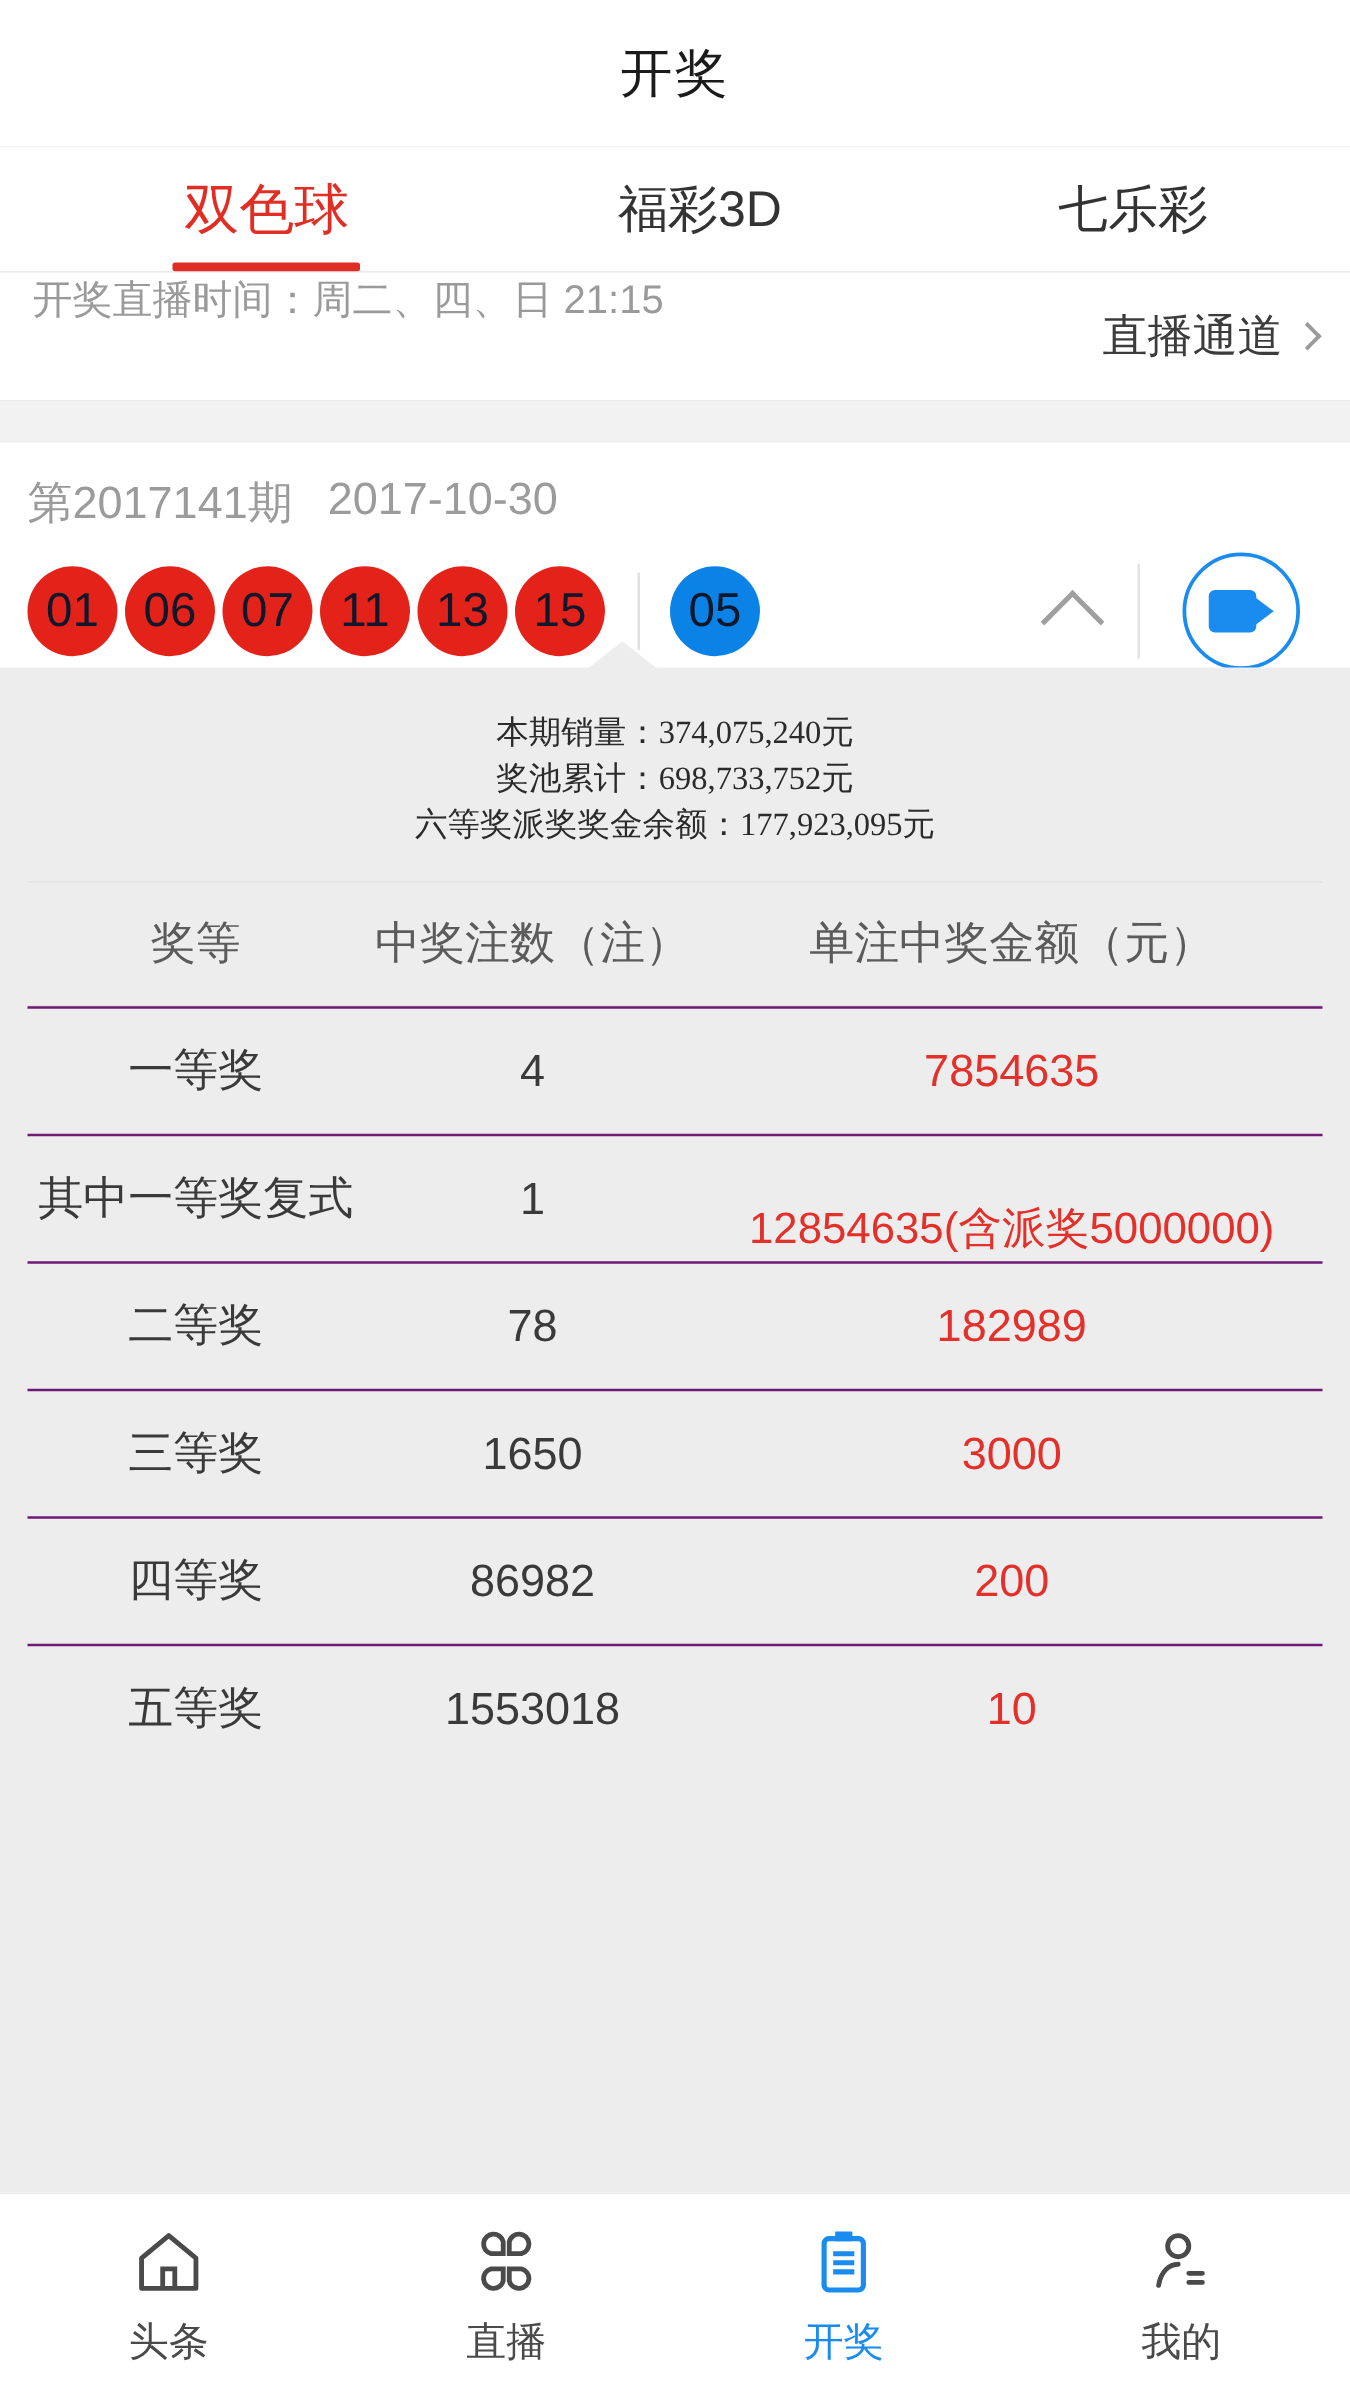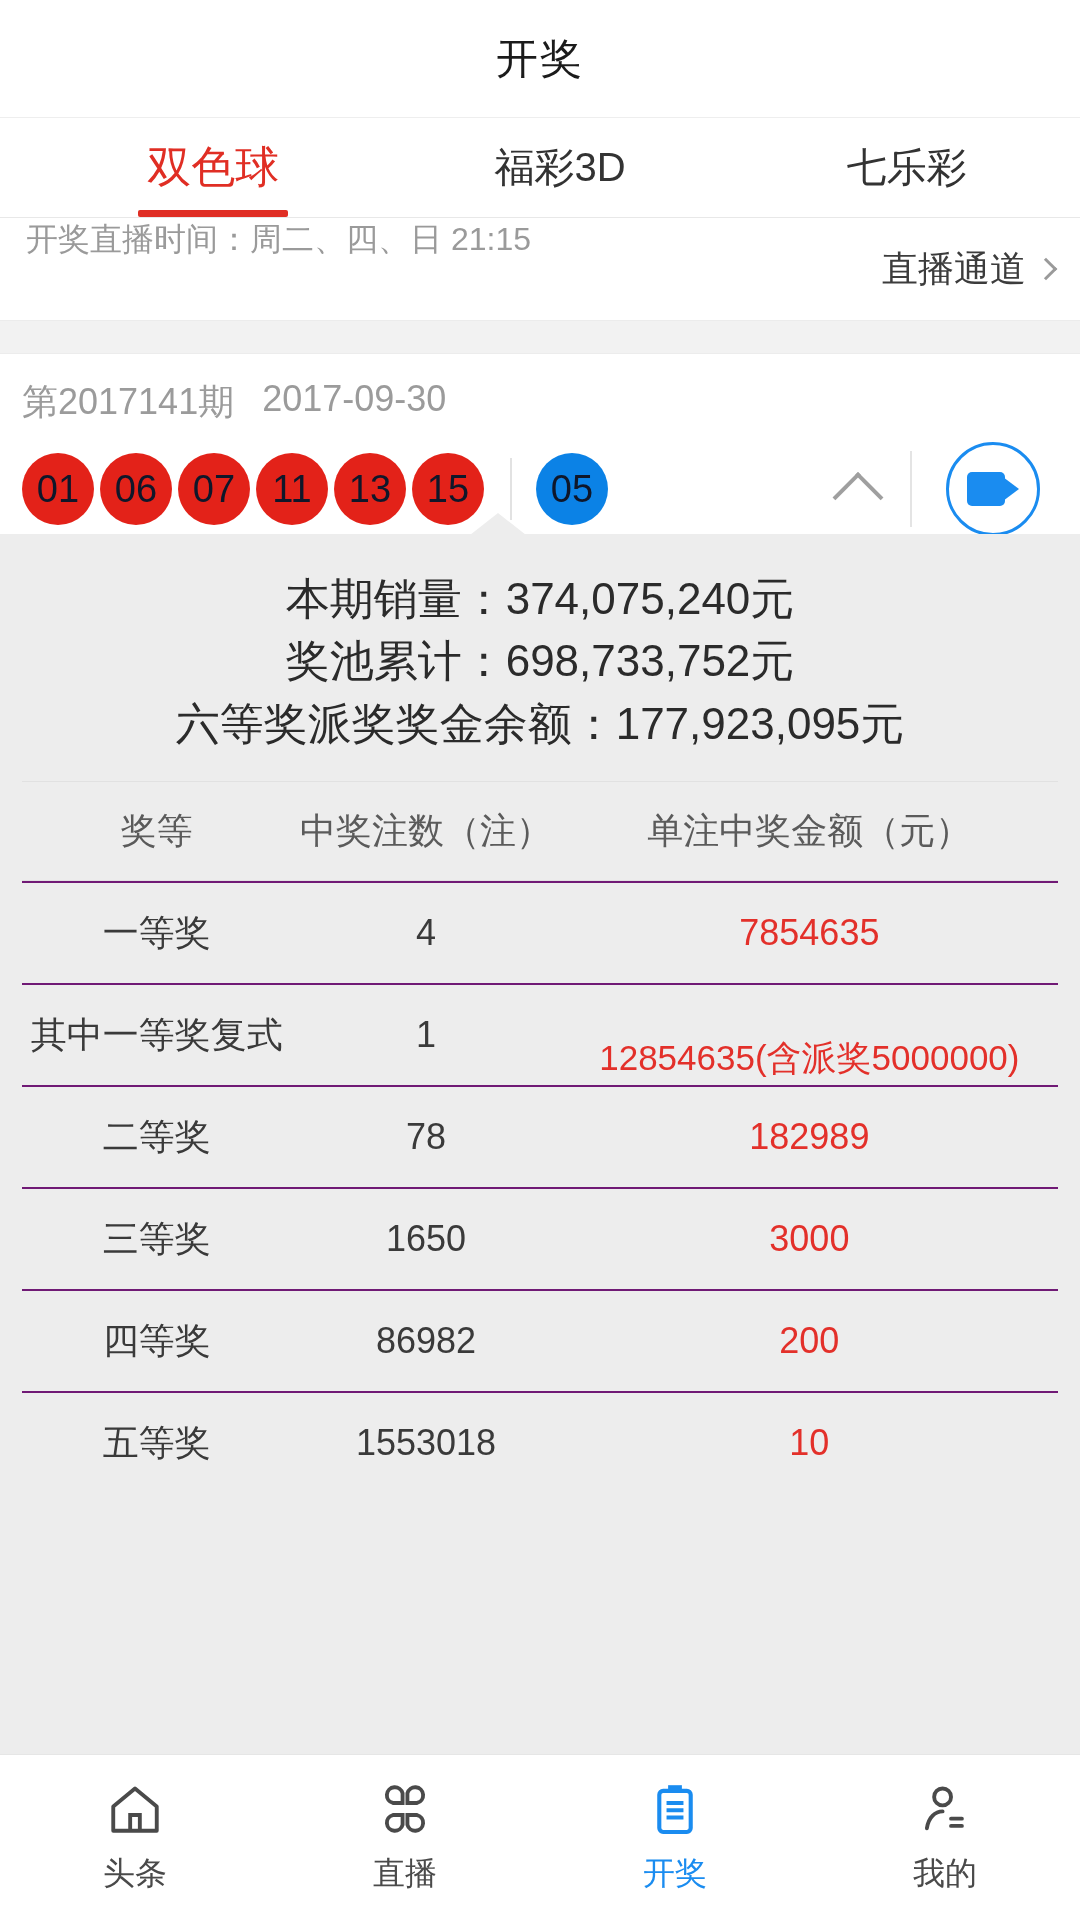--- a/index.html
+++ b/index.html
@@ -152,7 +152,7 @@
   <div class="drawblock">
     <div class="drawhead">
       <span>第2017141期</span>
-      <span>2017-09-30</span>
+      <span>2017-10-30</span>
     </div>
     <div class="ballsrow">
       <div class="ball red">01</div>

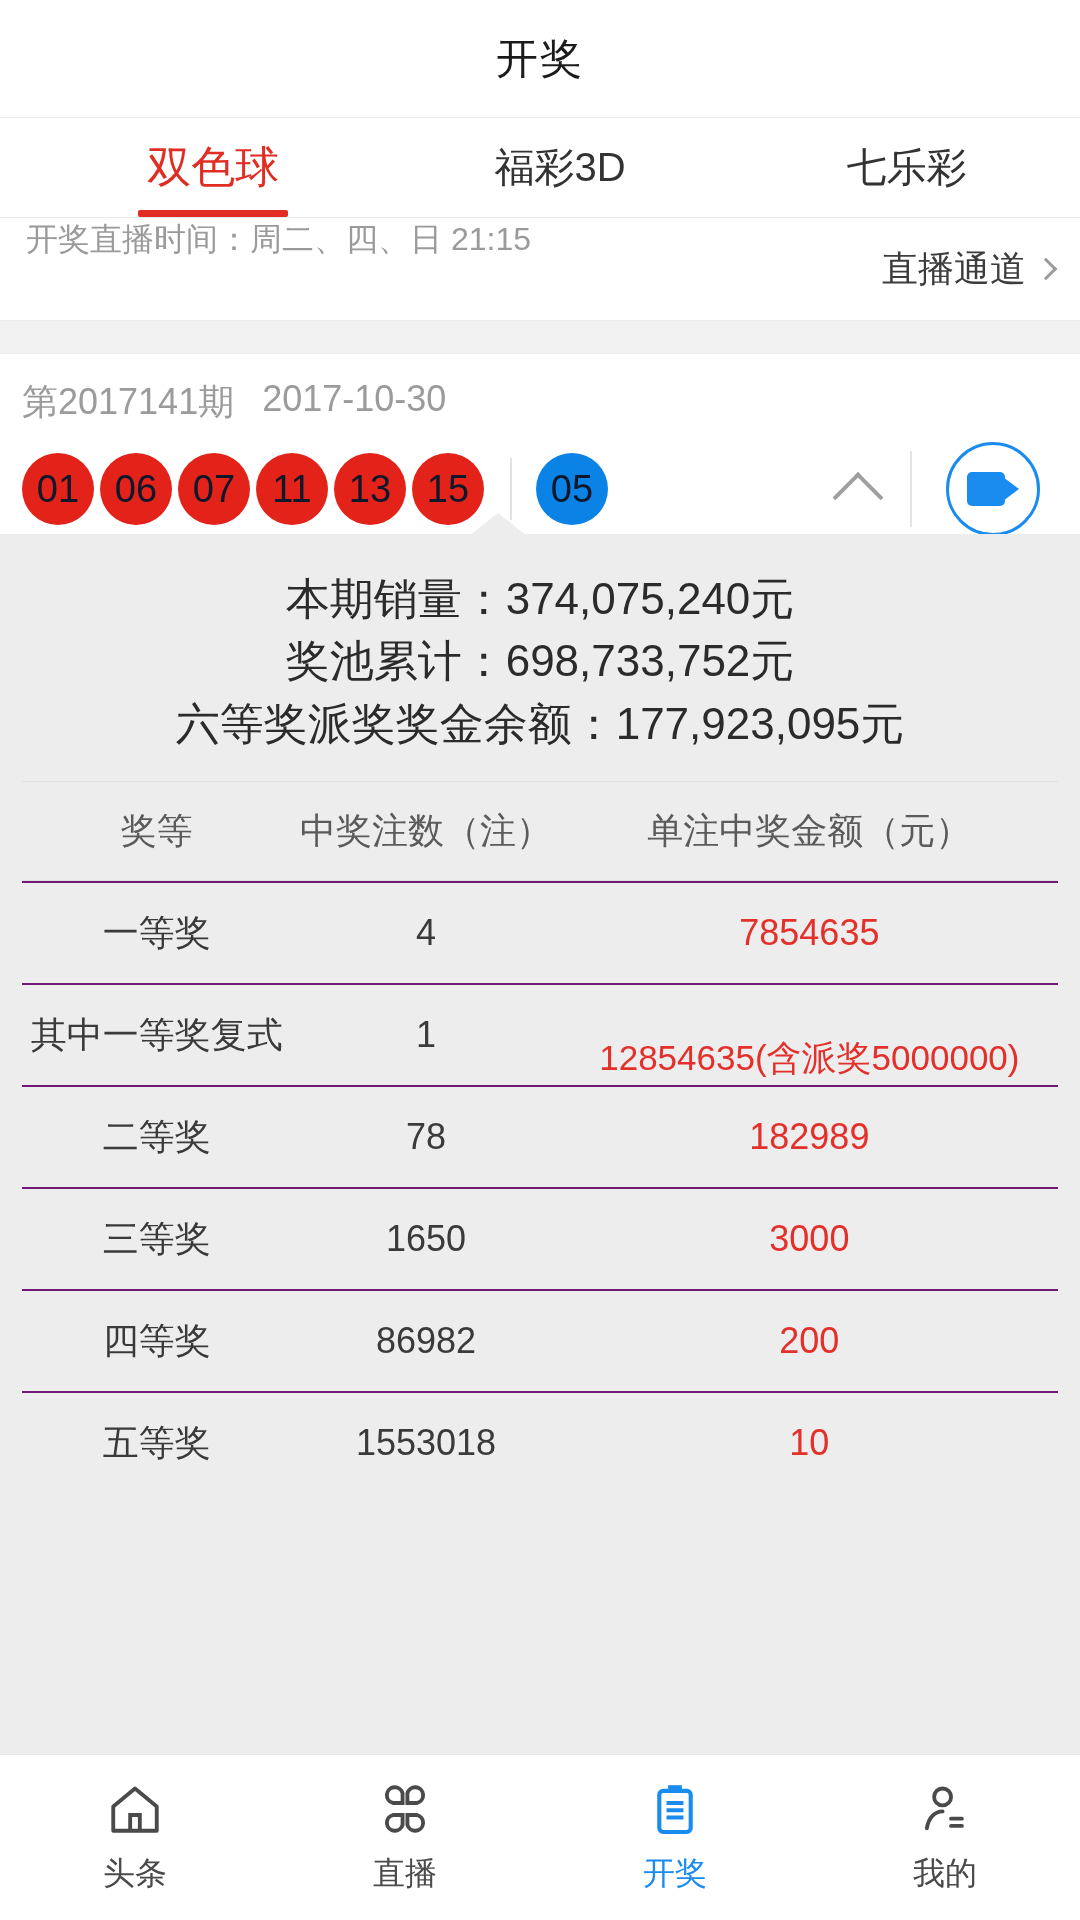--- a/index.html
+++ b/index.html
@@ -90,7 +90,7 @@
     border-right:28px solid transparent; border-bottom:22px solid #ededed;
   }
   .stats { padding:34px 0 26px 0; text-align:center; }
-  .stats .line { font-size:44px; color:#2b2b2b; line-height:1.42; }
+  .stats .line { font-size:26px; color:#2b2b2b; line-height:1.42;font-family:Liberation Serif, serif; }
 
   .ptable { margin:0 22px; }
   .prow {

